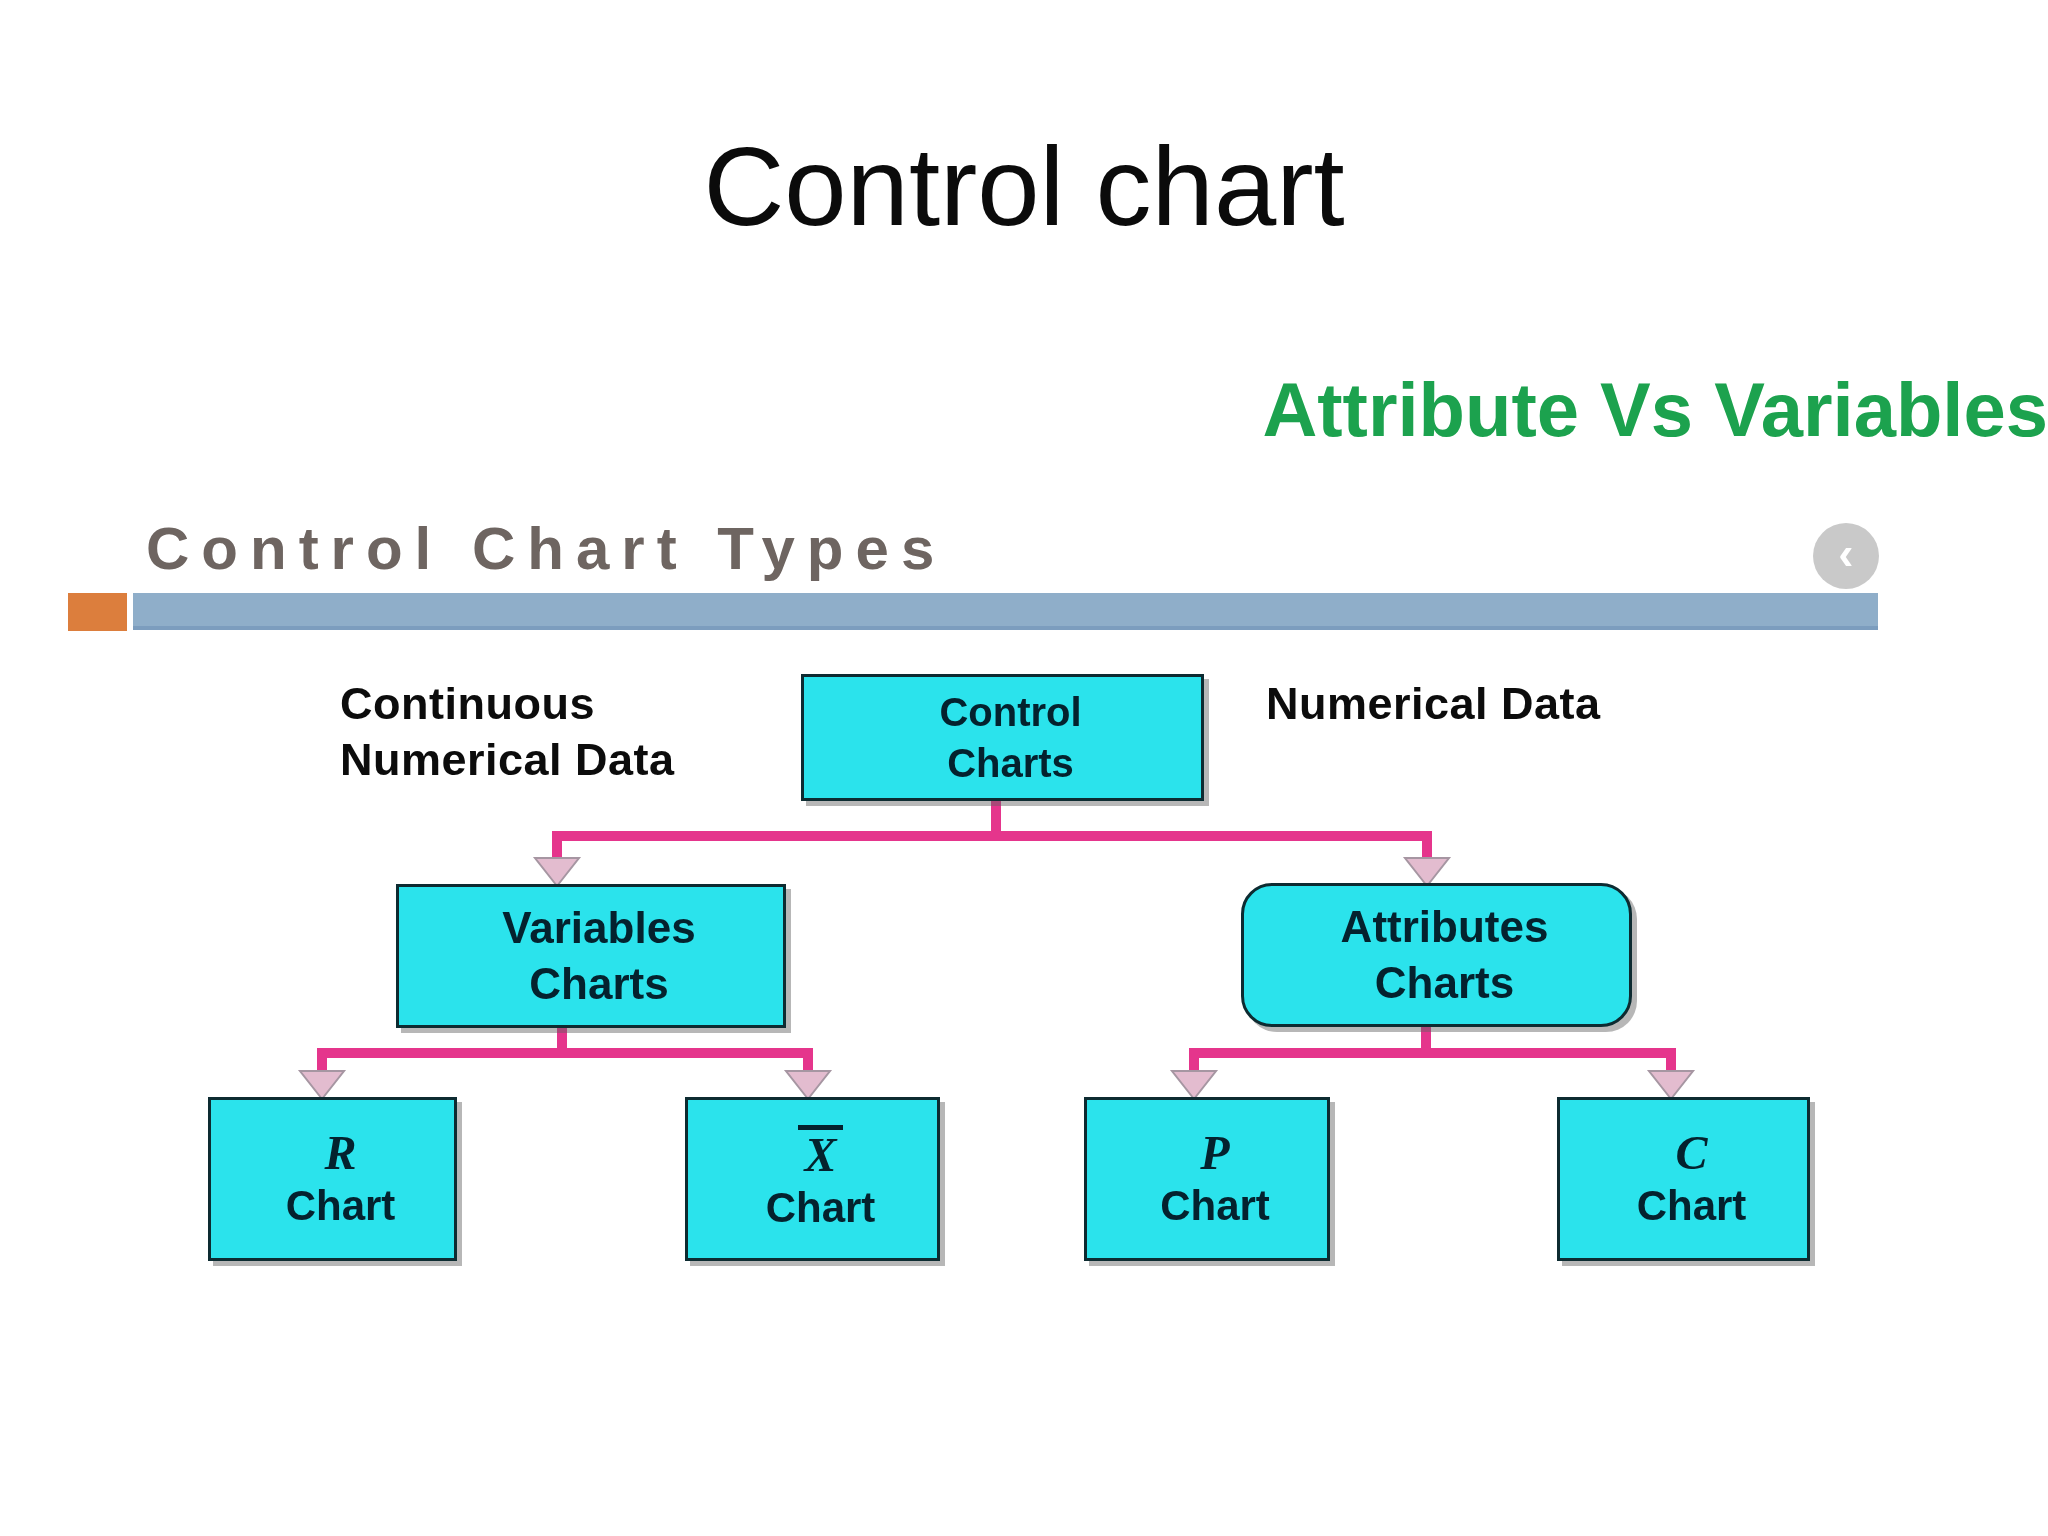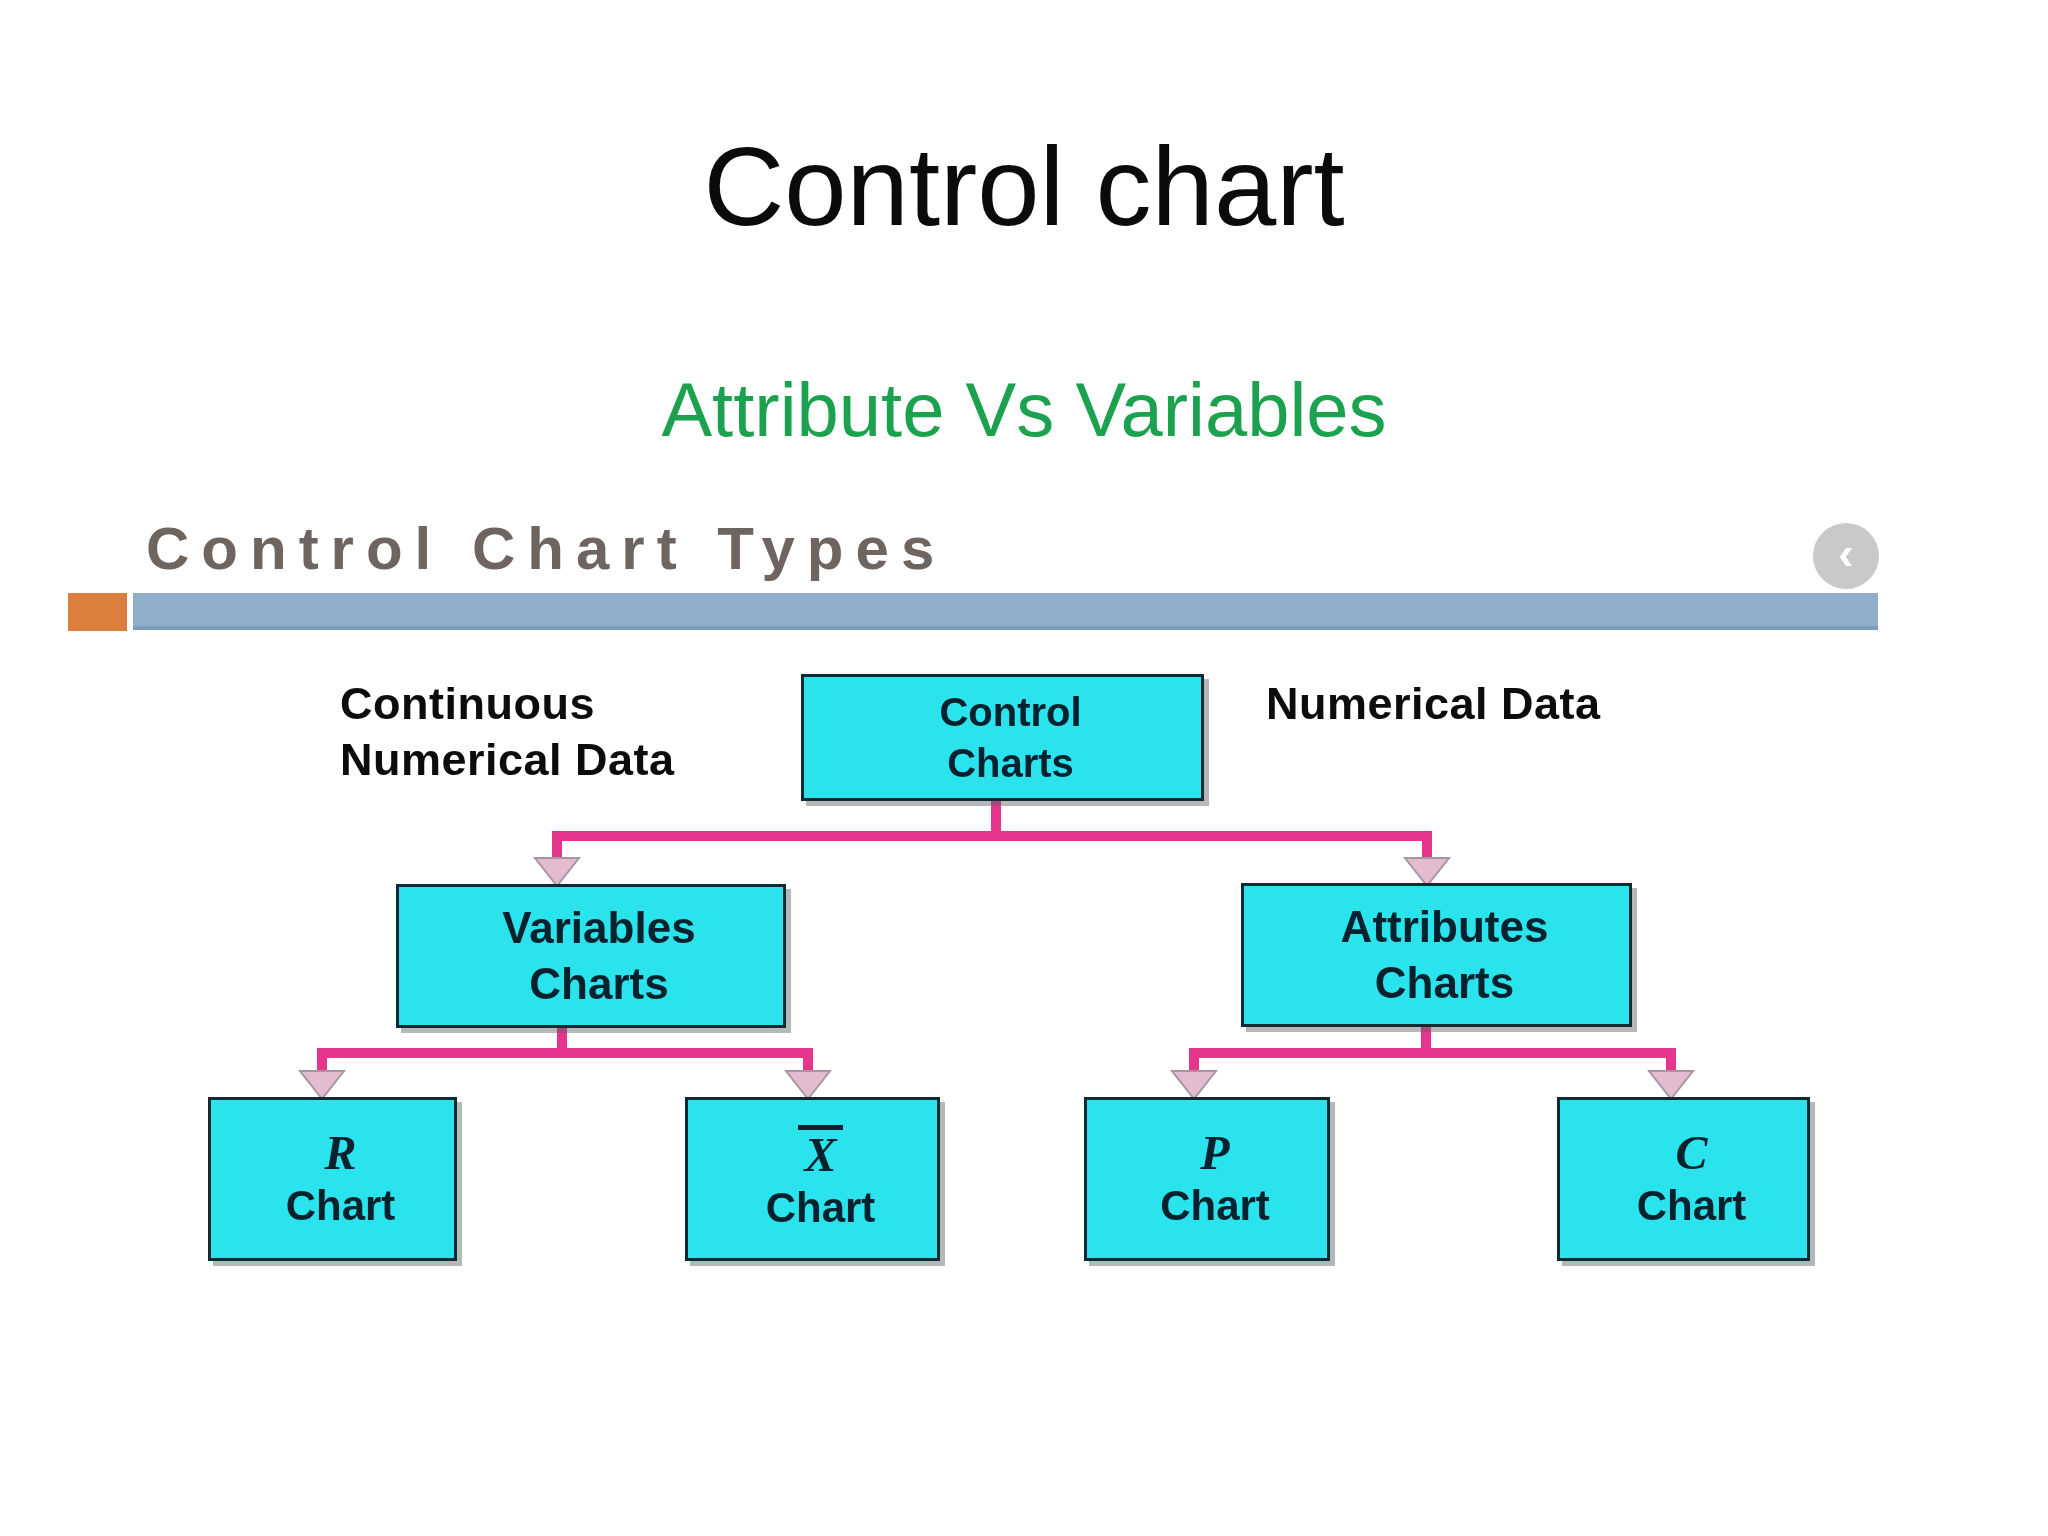--- a/index.html
+++ b/index.html
@@ -16,8 +16,8 @@
     font-size:112px;font-weight:400;color:#0b0b0b;letter-spacing:0;
   }
   .slide-subtitle{
-    left:0;right:0;top:366px;text-align:center;
-    font-size:76px;font-weight:400;color:var(--subtitle_green,#1CA24E);
+    left:0;right:0;top:366px;text-align:right;
+    font-size:76px;font-weight:700;color:var(--subtitle_green,#1CA24E);
   }
 
   

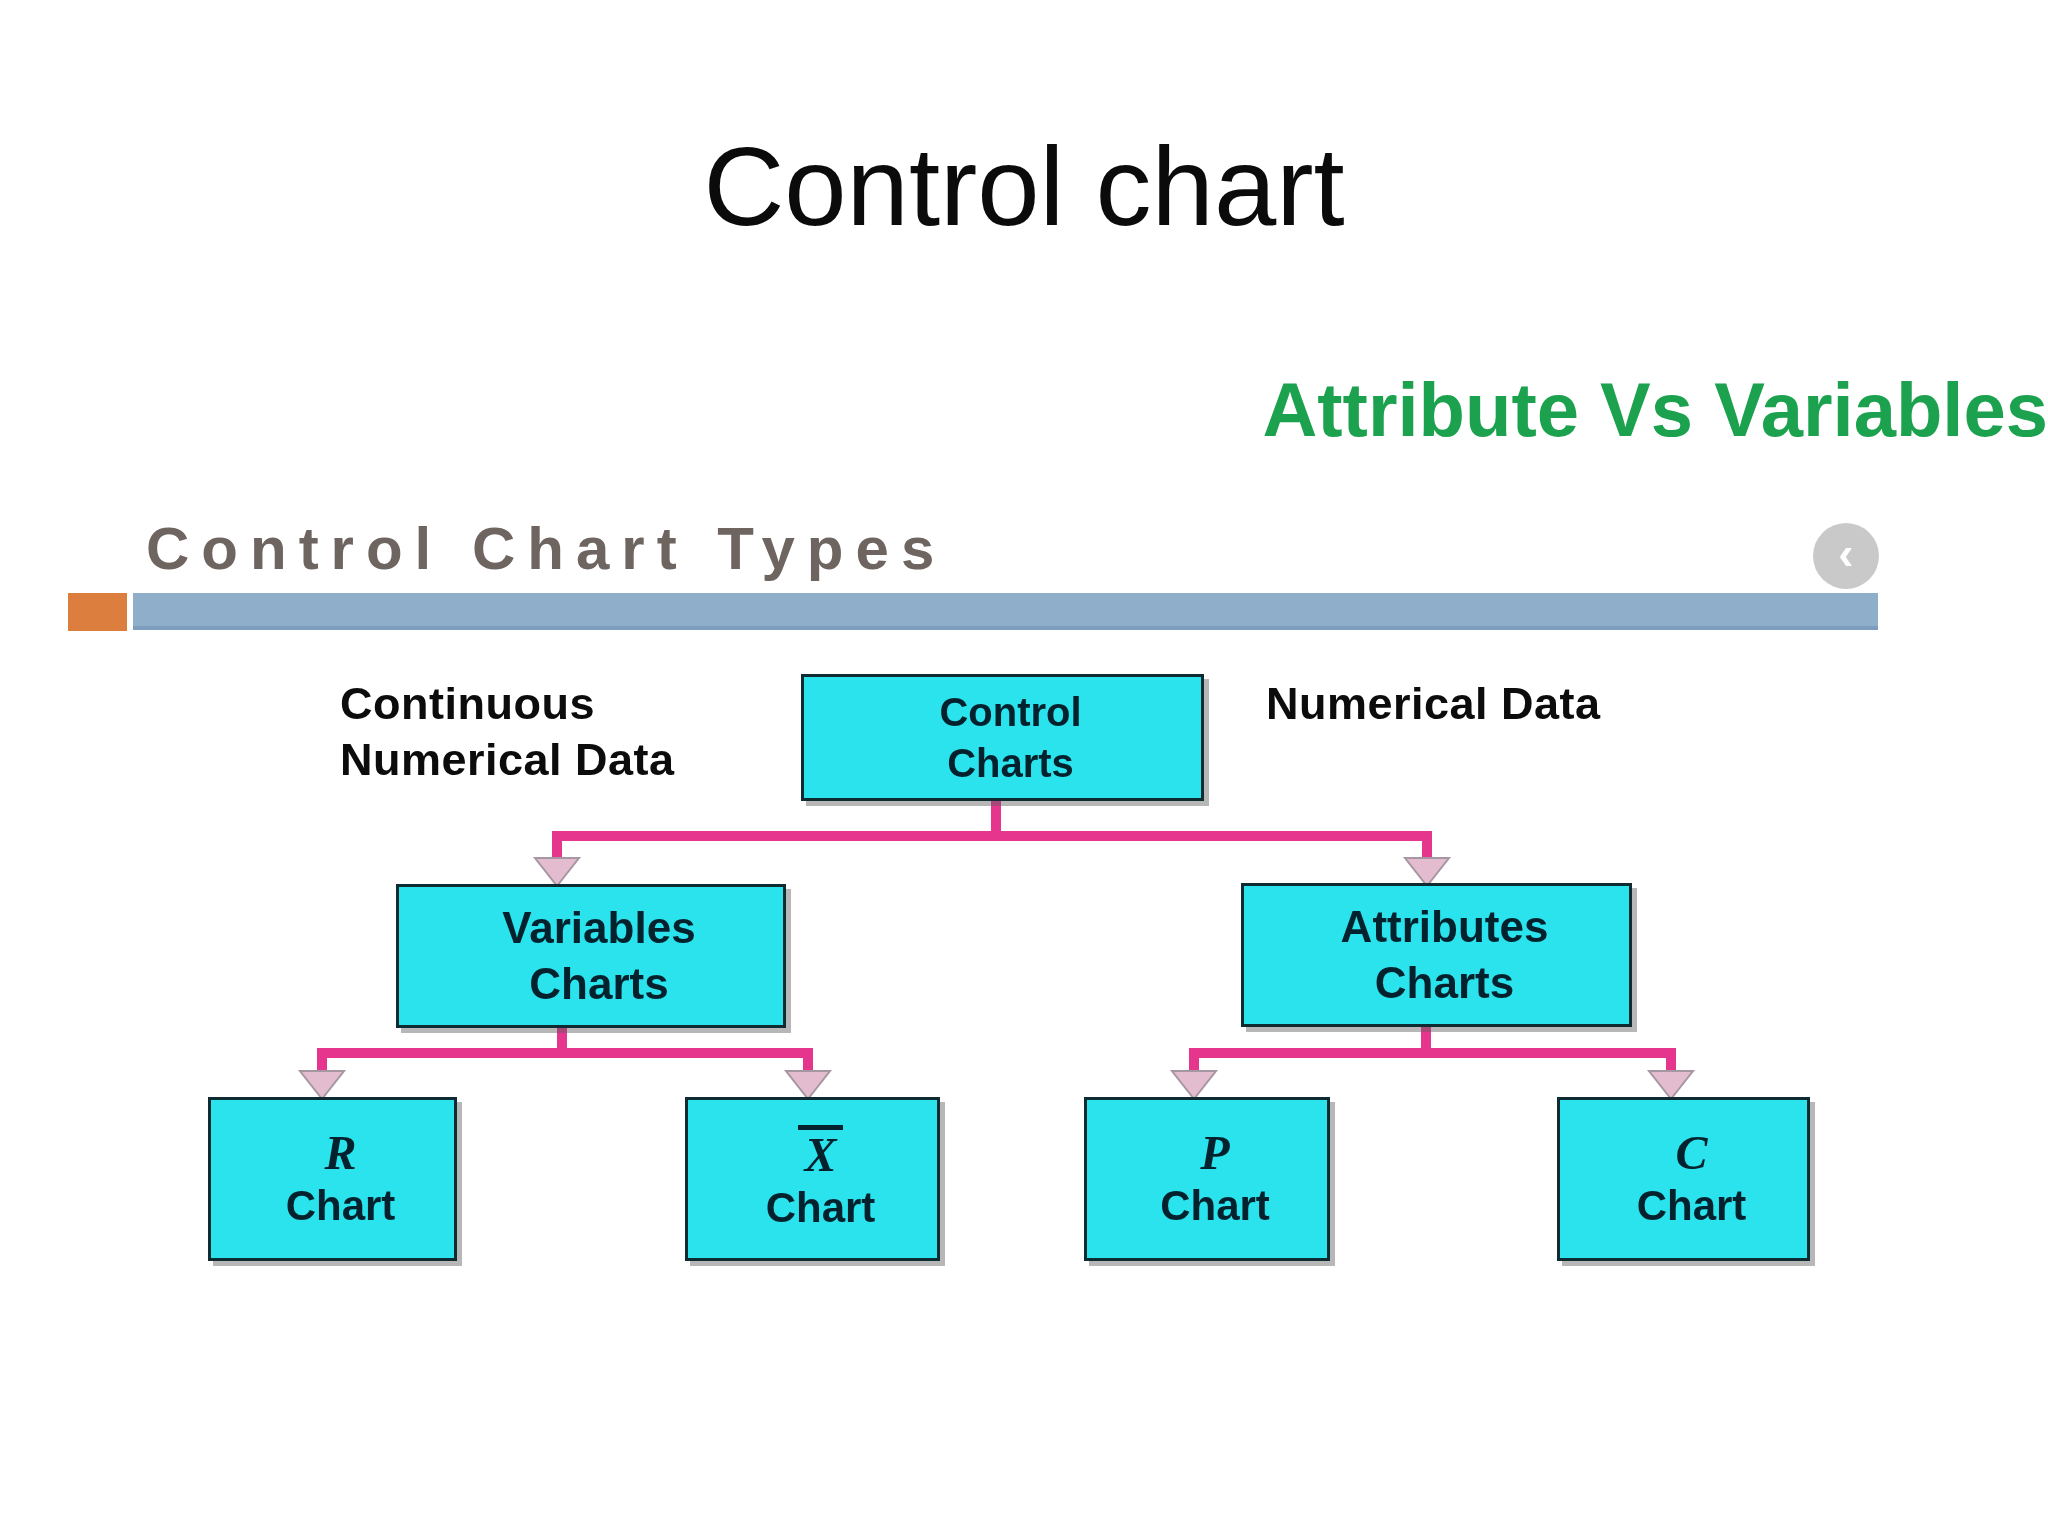--- a/index.html
+++ b/index.html
@@ -74,7 +74,7 @@
   .box .bl{display:block;}
   .box-control{left:801px;top:674px;width:381px;height:121px;font-size:40px;line-height:51px;}
   .box-variables{left:388px;top:884px;width:368px;height:138px;font-size:44px;line-height:56px;margin-left:8px;}
-  .box-attributes{left:1241px;top:883px;width:369px;height:138px;font-size:44px;line-height:56px;}
+  .box-attributes{left:1241px;top:883px;width:369px;height:138px;font-size:44px;line-height:56px;border-radius:31px;}
   .box-leaf{width:227px;height:158px;font-size:42px;line-height:53px;}
   .box-r{left:208px;top:1097px;}
   .box-xbar{left:685px;top:1097px;width:233px;}

